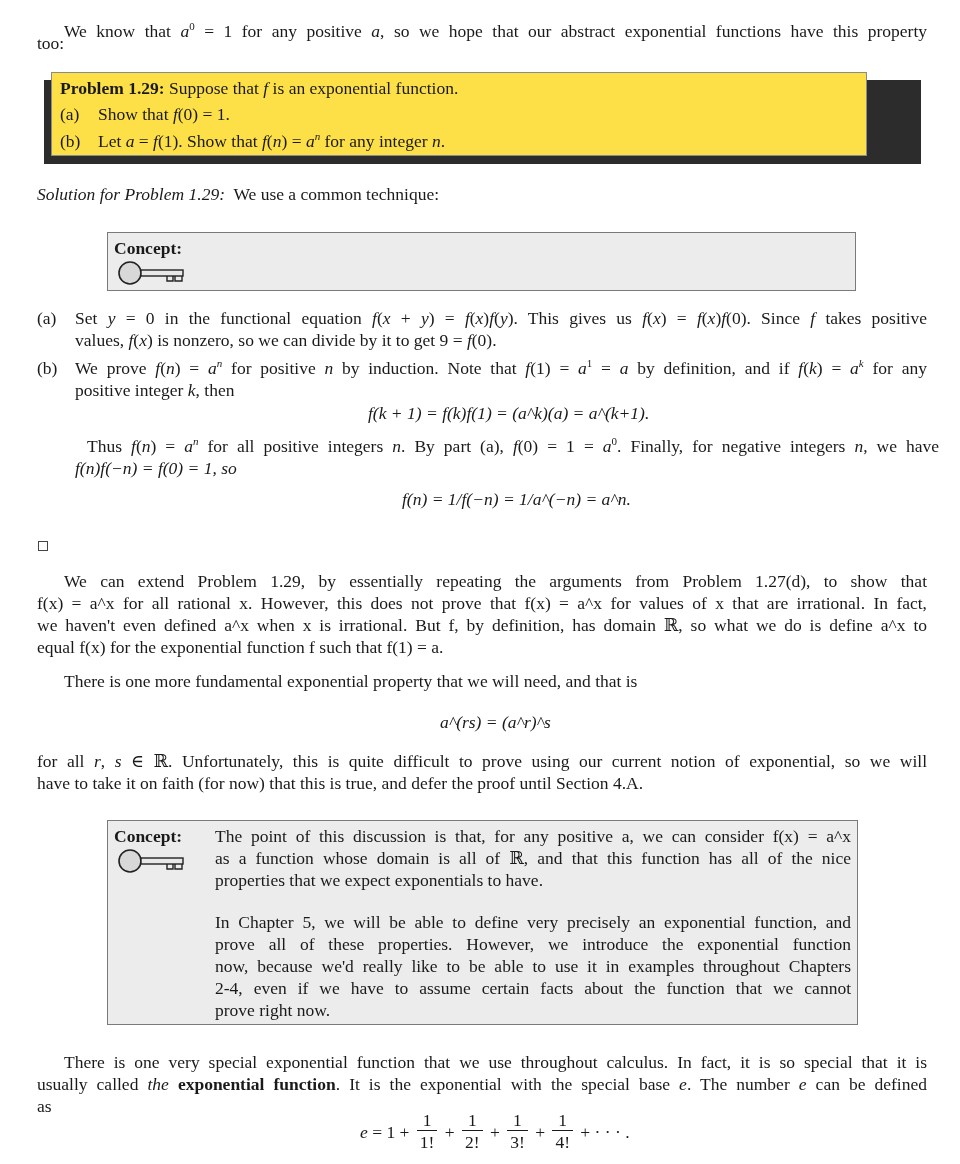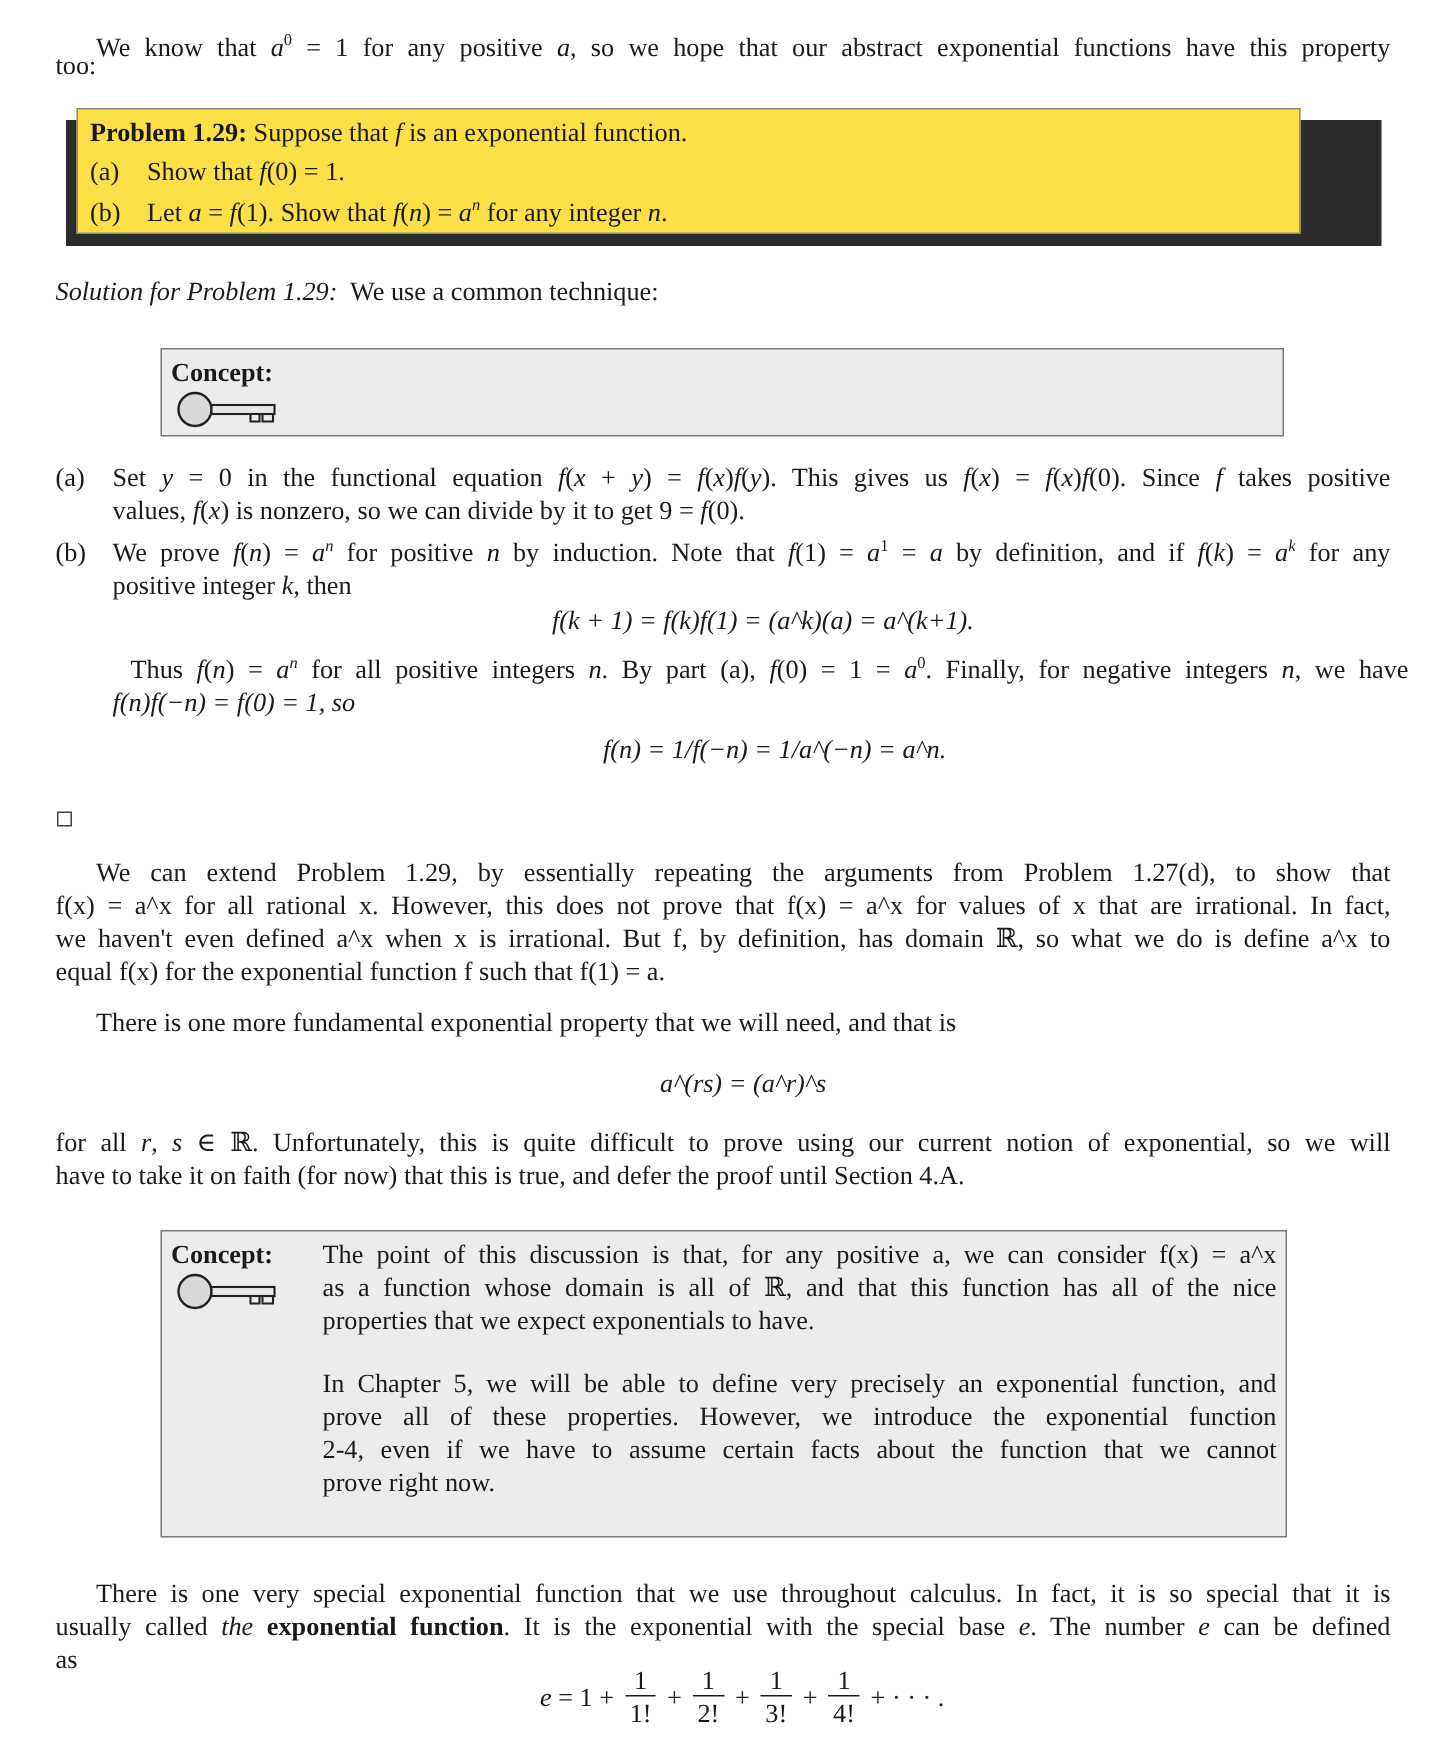--- a/index.html
+++ b/index.html
@@ -125,6 +125,7 @@
   <div class="concept-text" style="top:90px;">
     <span class="ln jl">In Chapter 5, we will be able to define very precisely an exponential function, and</span>
     <span class="ln jl">prove all of these properties.  However, we introduce the exponential function</span>
+    <span class="ln jl">now, because we'd really like to be able to use it in examples throughout Chapters</span>
     <span class="ln jl">2-4, even if we have to assume certain facts about the function that we cannot</span>
     <span class="ln">prove right now.</span>
   </div>

